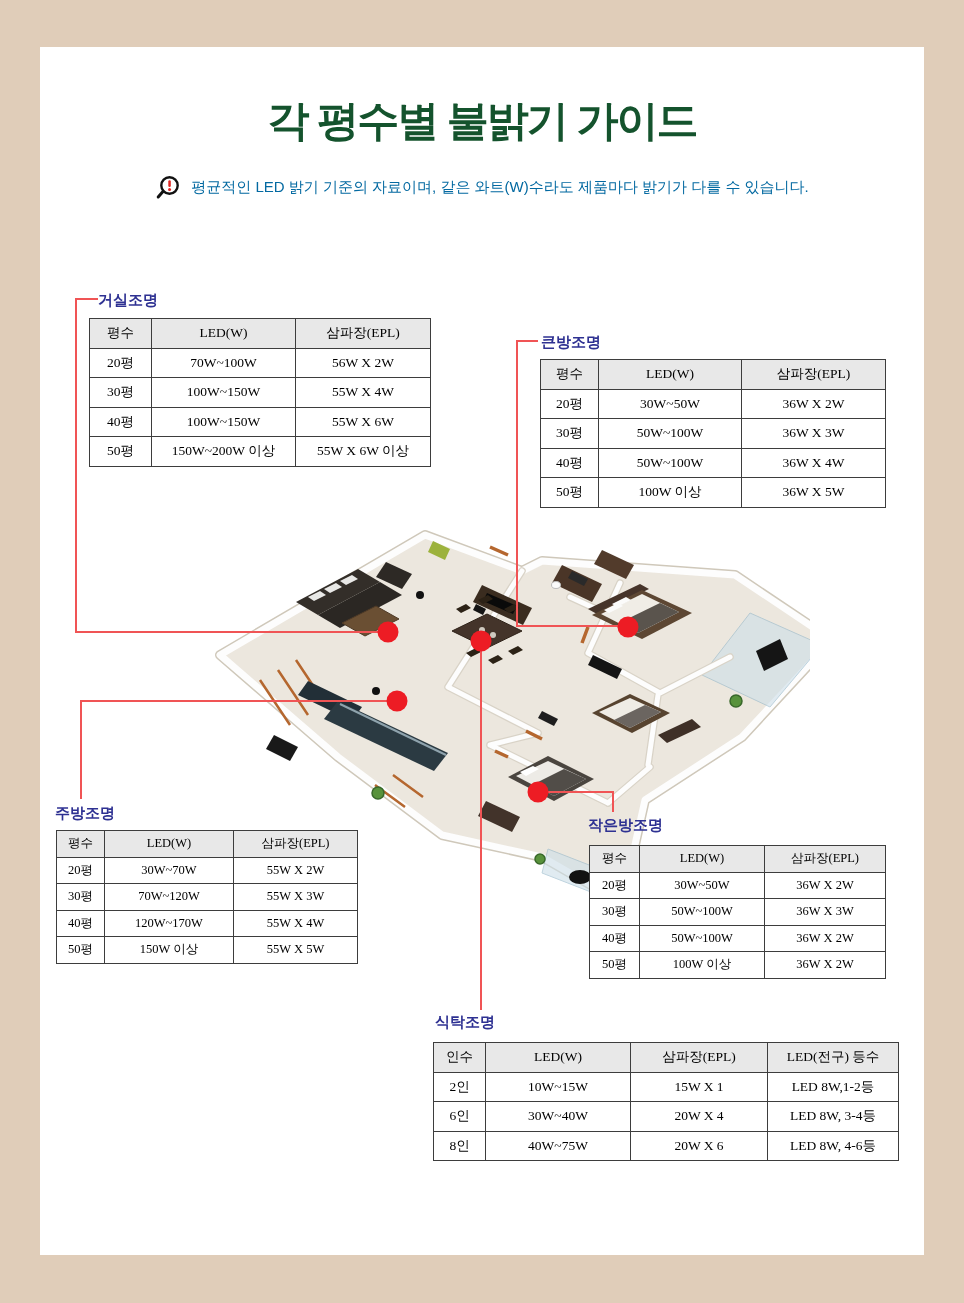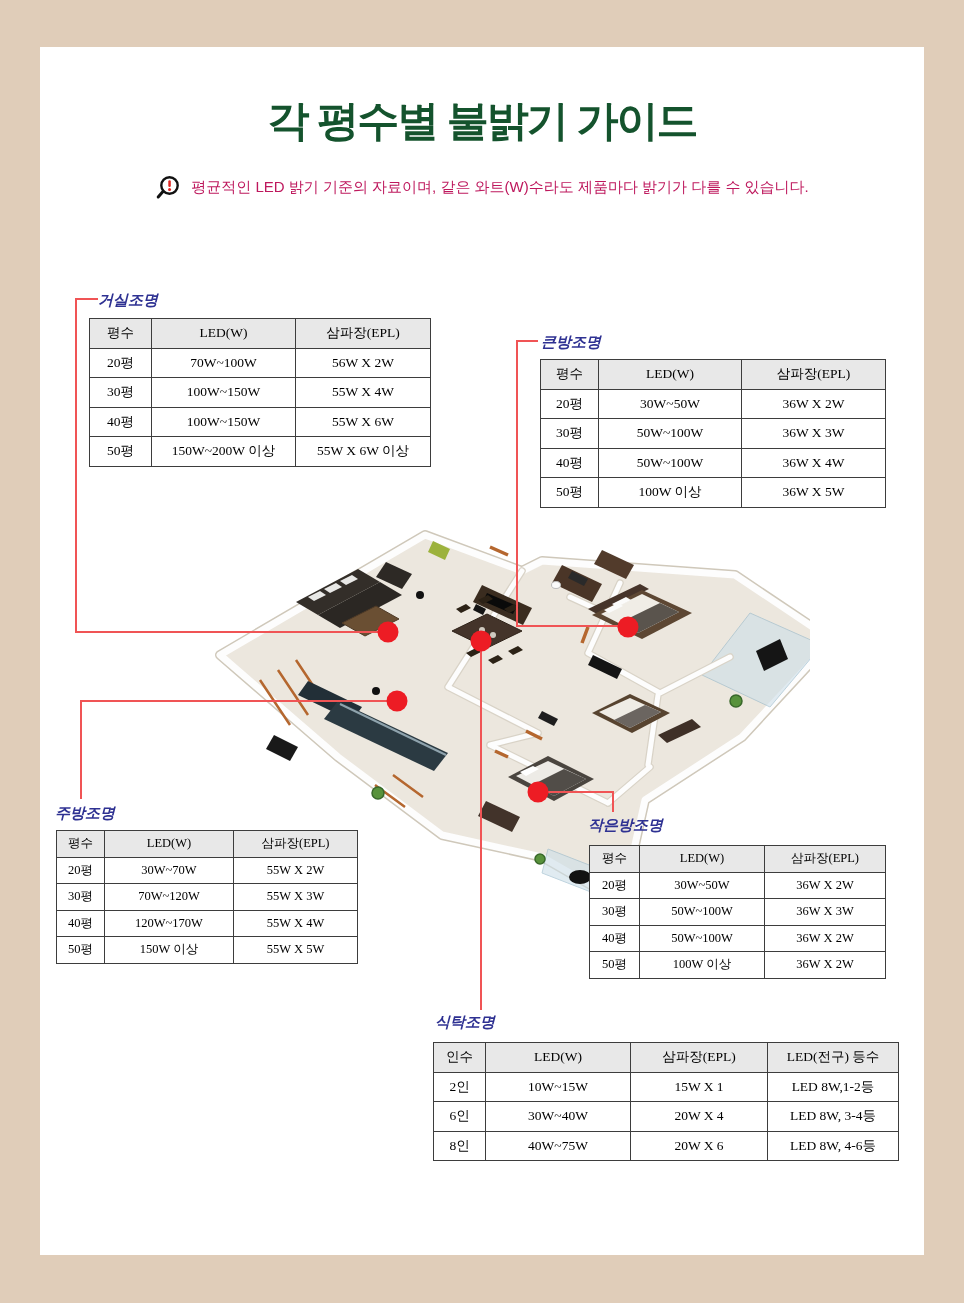--- a/index.html
+++ b/index.html
@@ -10,7 +10,7 @@
   .title{position:absolute;left:0;top:93px;width:964px;text-align:center;
          font-size:42px;font-weight:800;letter-spacing:-2px;color:#14532d;}
   .notice{position:absolute;left:0;top:174px;width:964px;display:flex;justify-content:center;
-          align-items:center;gap:9px;font-size:15px;color:#be185d;}
+          align-items:center;gap:9px;font-size:15px;color:#0369a1;}
   .lbl{position:absolute;font-size:15px;font-weight:bold;color:#2e3192;white-space:nowrap;z-index:4;font-style:italic;}
   .tblwrap{position:absolute;z-index:3;background:#fff;font-family:Liberation Serif, serif;}
   table.t{border-collapse:collapse;table-layout:fixed;background:#fff;}

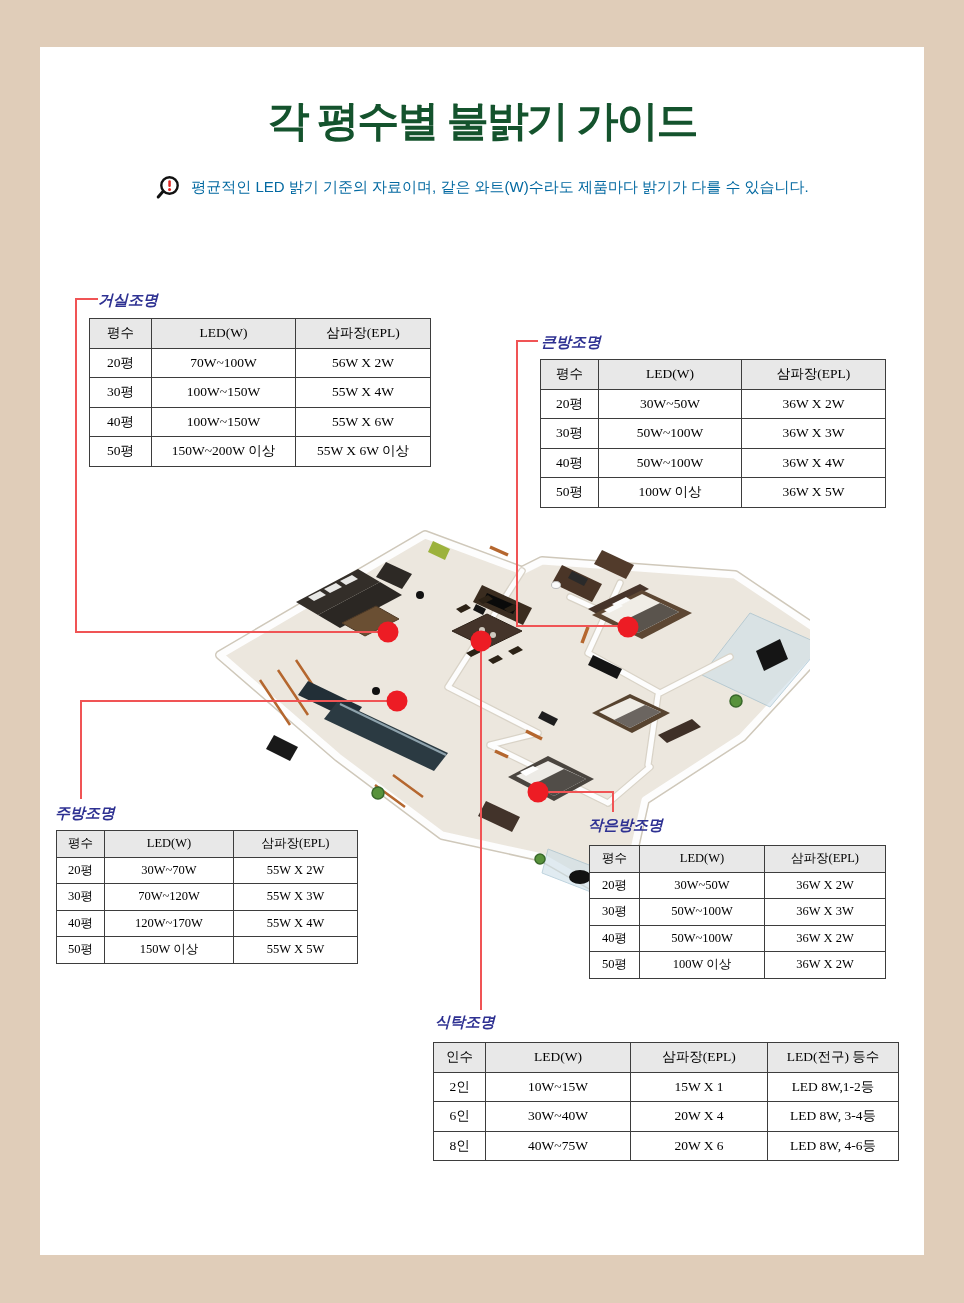--- a/index.html
+++ b/index.html
@@ -11,7 +11,7 @@
          font-size:42px;font-weight:800;letter-spacing:-2px;color:#14532d;}
   .notice{position:absolute;left:0;top:174px;width:964px;display:flex;justify-content:center;
           align-items:center;gap:9px;font-size:15px;color:#0369a1;}
-  .lbl{position:absolute;font-size:15px;font-weight:bold;color:#2e3192;white-space:nowrap;z-index:4;font-style:italic;}
+  .lbl{position:absolute;font-size:15px;font-weight:bold;color:#2e3192;white-space:nowrap;z-index:4;}
   .tblwrap{position:absolute;z-index:3;background:#fff;font-family:Liberation Serif, serif;}
   table.t{border-collapse:collapse;table-layout:fixed;background:#fff;}
   table.t td{border:1.6px solid #3d3d3d;text-align:center;vertical-align:middle;

